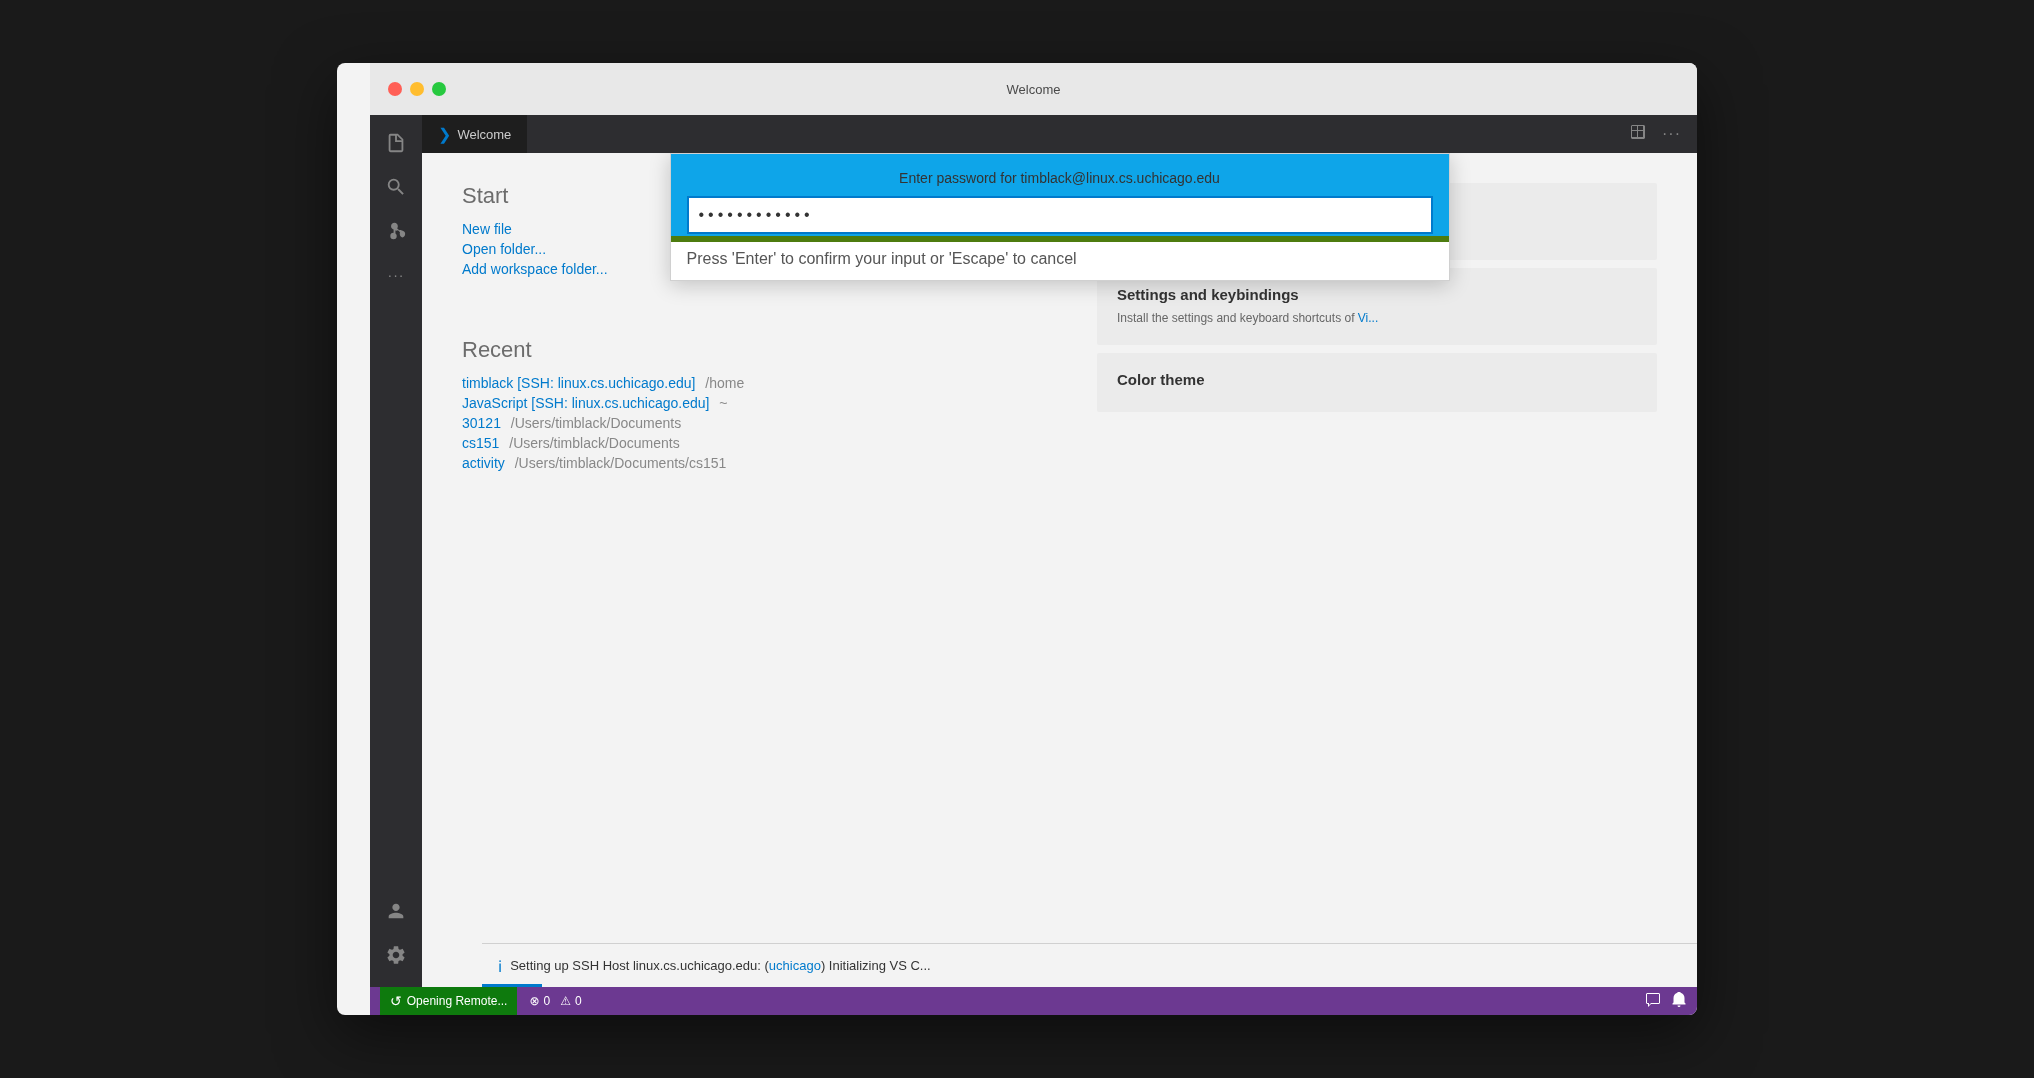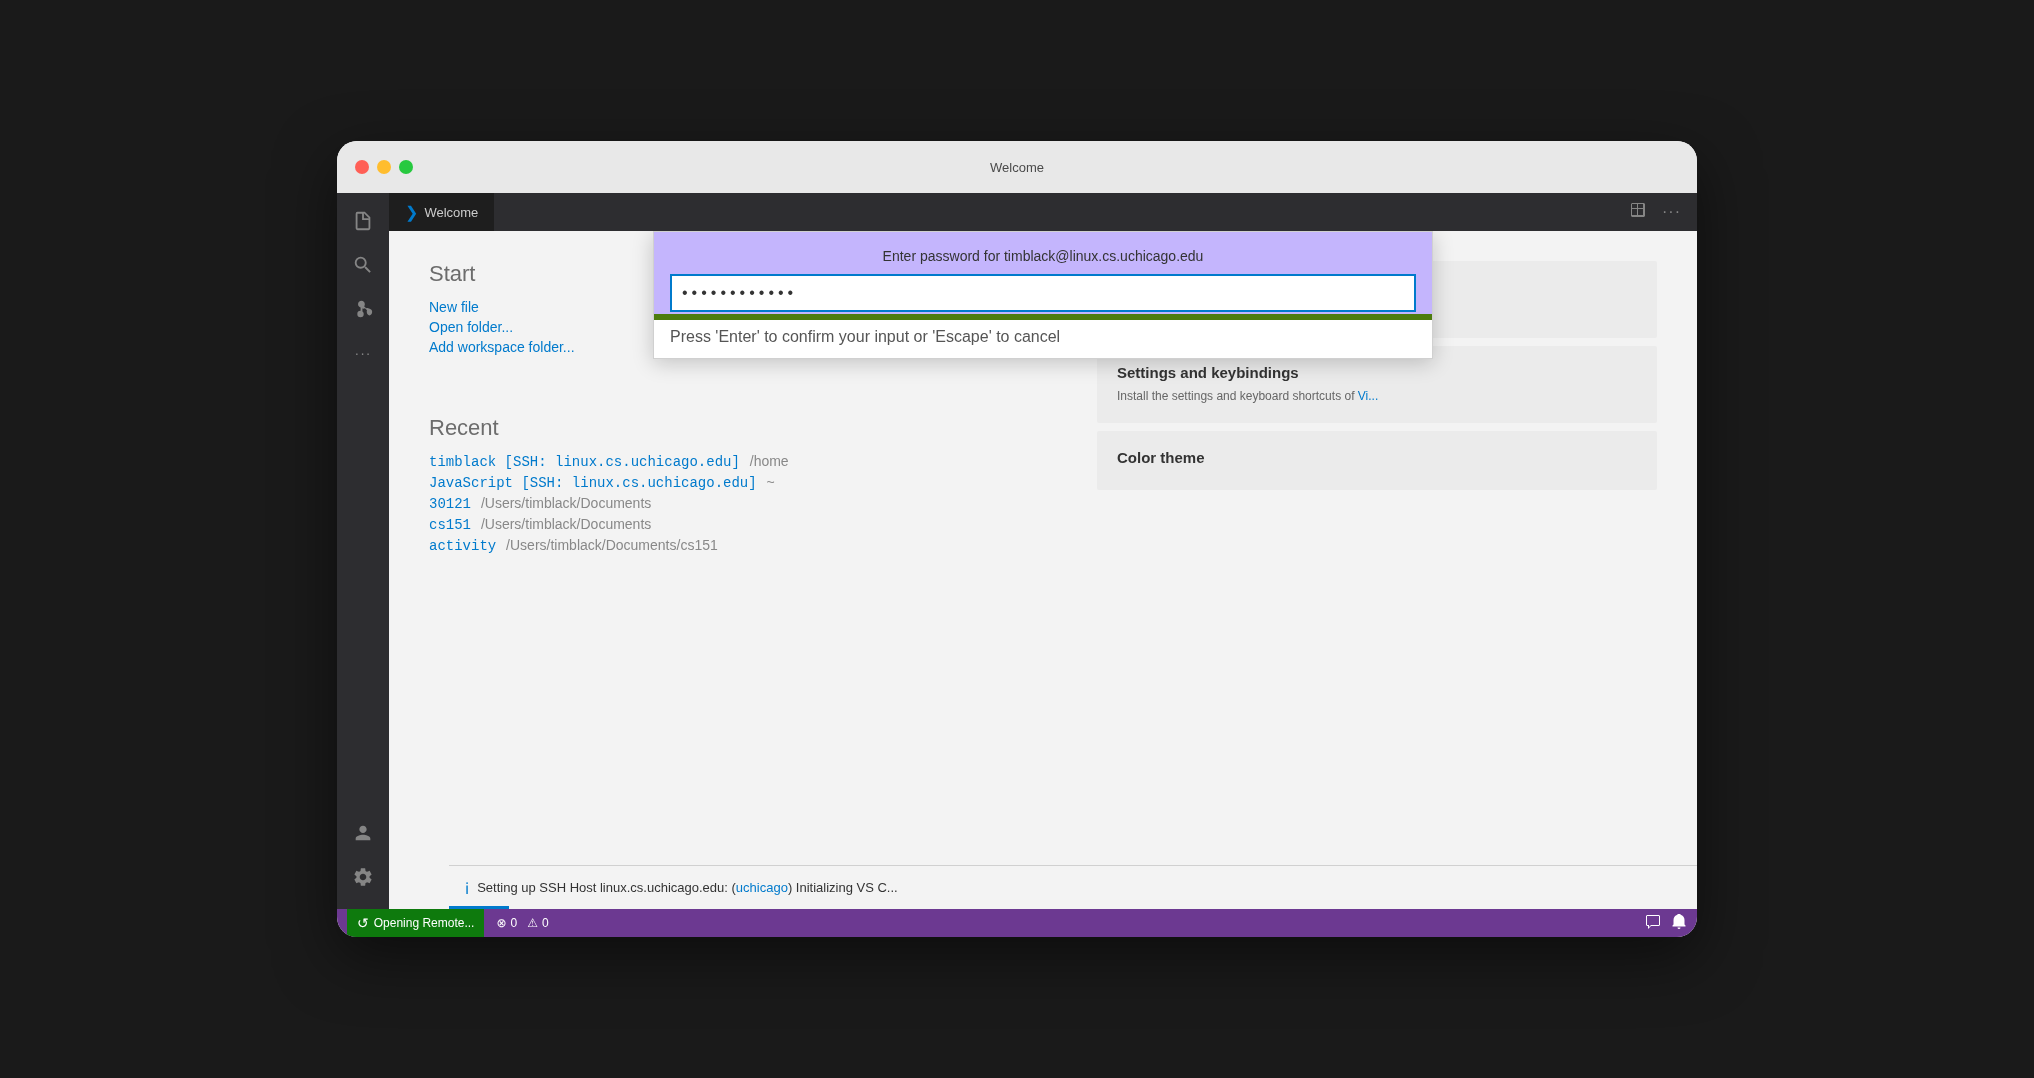--- a/index.html
+++ b/index.html
@@ -14,13 +14,14 @@
 
     .window {
       width: 1360px;
-      height: 796px;
+      height: 952px;
       background: #f3f3f3;
-      border-radius: 20px;
+      border-radius: 8px;
       overflow: hidden;
       box-shadow: 0 20px 60px rgba(0,0,0,0.5);
       display: flex;
       flex-direction: column;
+      padding-left: 33px;
     }
 
     

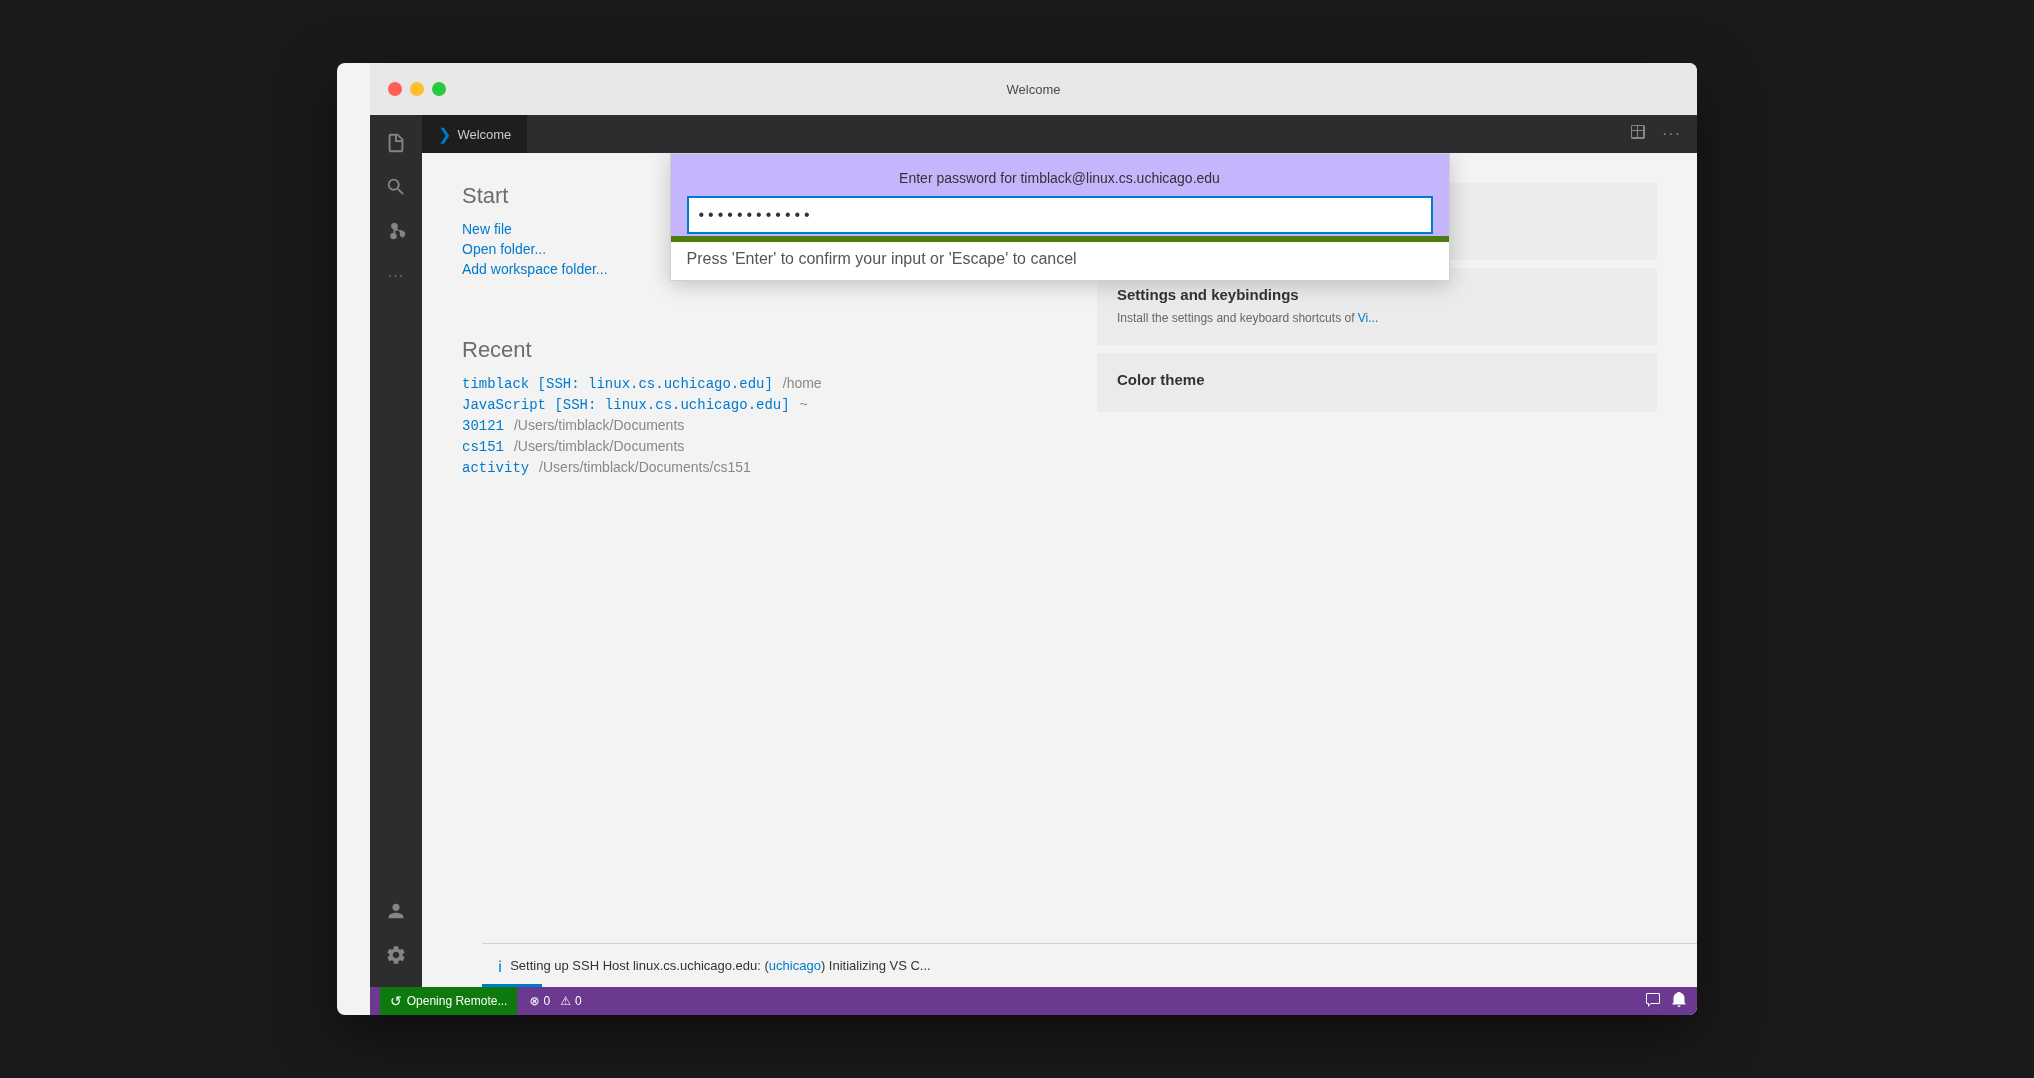--- a/index.html
+++ b/index.html
@@ -156,7 +156,7 @@
       justify-content: center;
     }
     .password-dialog {
-      background: #c4b5fd;
+      background: #0ea5e9;
       border: 1px solid #d0d0d0;
       box-shadow: 0 4px 20px rgba(0,0,0,0.2);
       width: 780px;

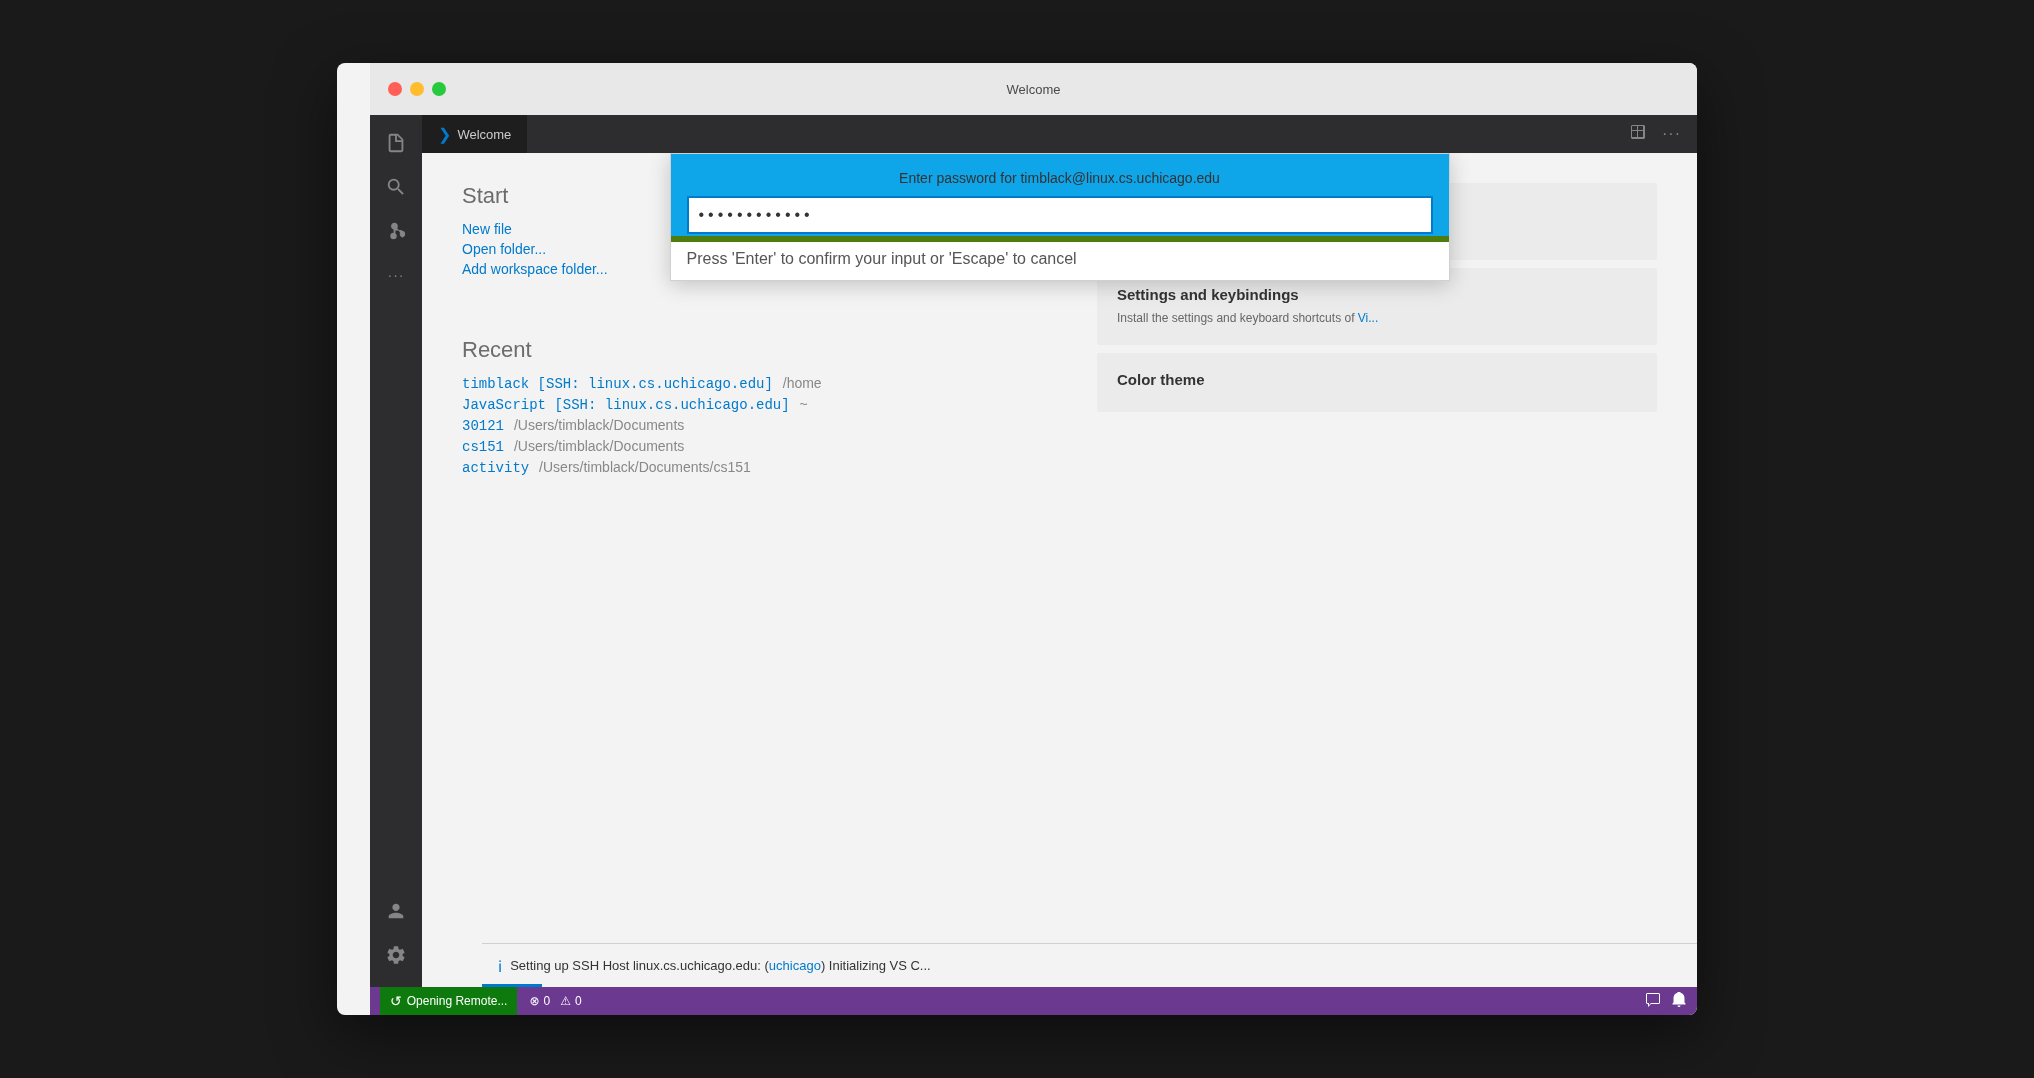--- a/index.html
+++ b/index.html
@@ -238,7 +238,6 @@
     .recent-link {
       color: #007acc;
       text-decoration: none;
-      font-family: Liberation Mono, monospace;
     }
     .recent-path {
       color: #888;

